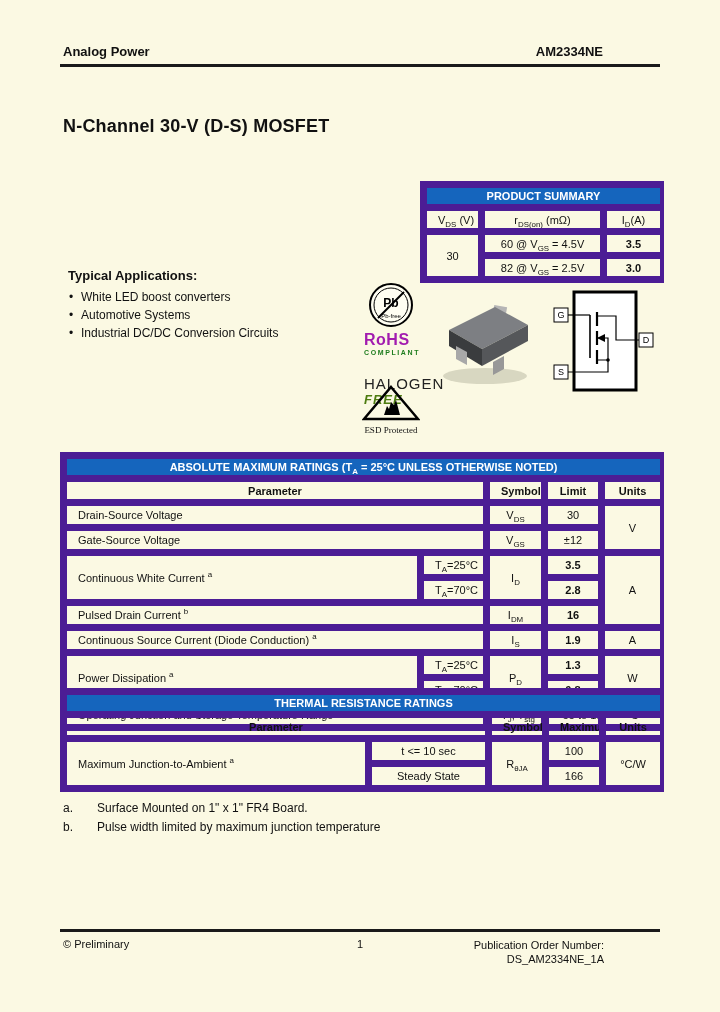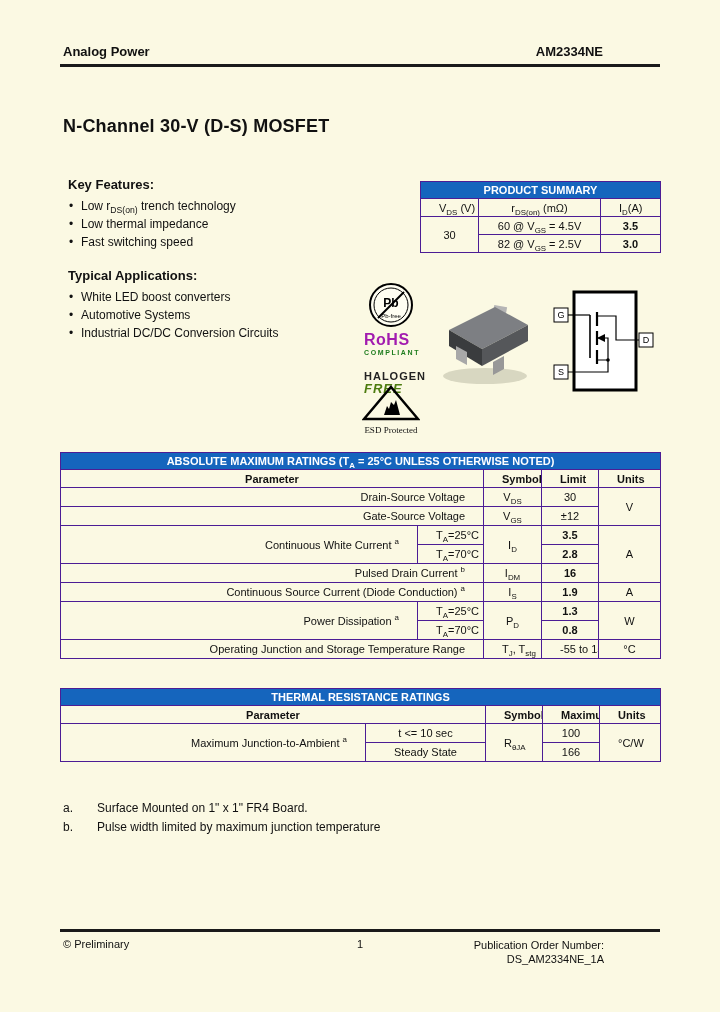--- a/index.html
+++ b/index.html
@@ -75,14 +75,6 @@
 
   <div class="abs title">N-Channel 30-V (D-S) MOSFET</div>
 
-  <div class="abs features">
-    <div class="block-h">Key Features:</div>
-    <ul class="plain">
-      <li><span>Low r</span><sub>DS(on)</sub><span> trench technology</span></li>
-      <li><span>Low thermal impedance</span></li>
-      <li><span>Fast switching speed</span></li>
-    </ul>
-  </div>
 
   <div class="abs apps">
     <div class="block-h">Typical Applications:</div>

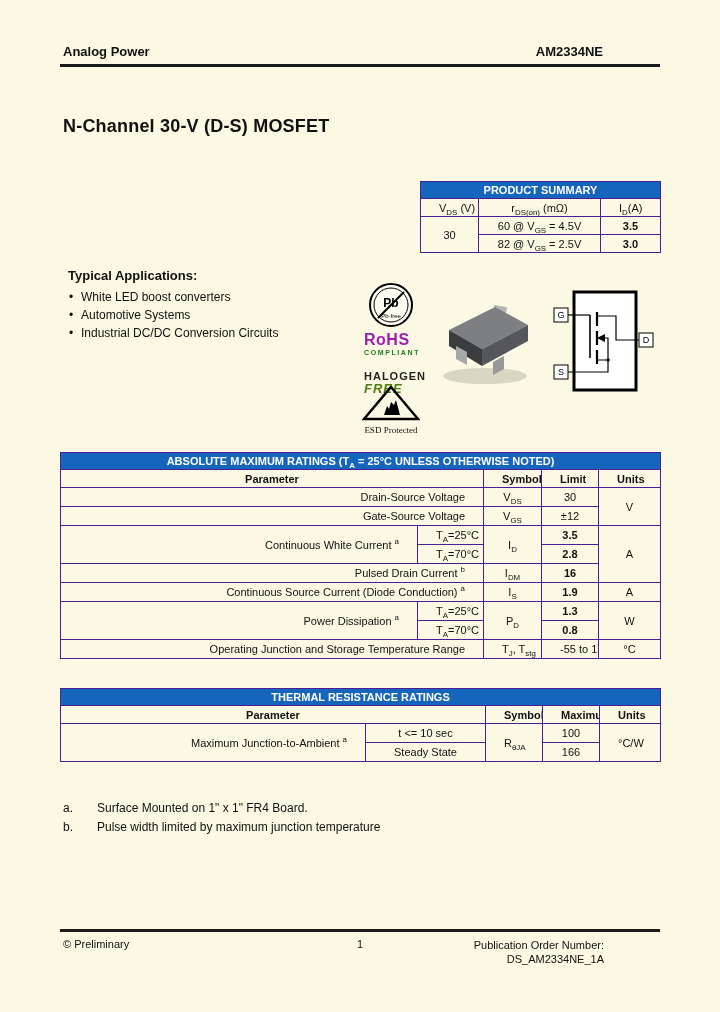--- a/index.html
+++ b/index.html
@@ -26,7 +26,7 @@
   ul.plain li::before{content:"•";position:absolute;left:1px}
 
   table{border-collapse:collapse;table-layout:fixed}
-  td,th{border:1px solid #4c1d95;font-size:11px;padding:0 18px;white-space:nowrap;
+  td,th{border:7px solid #4c1d95;font-size:11px;padding:0 11px;white-space:nowrap;
         overflow:hidden;text-align:center;font-weight:normal}
   td.l{text-align:right}
   td.b{font-weight:bold}

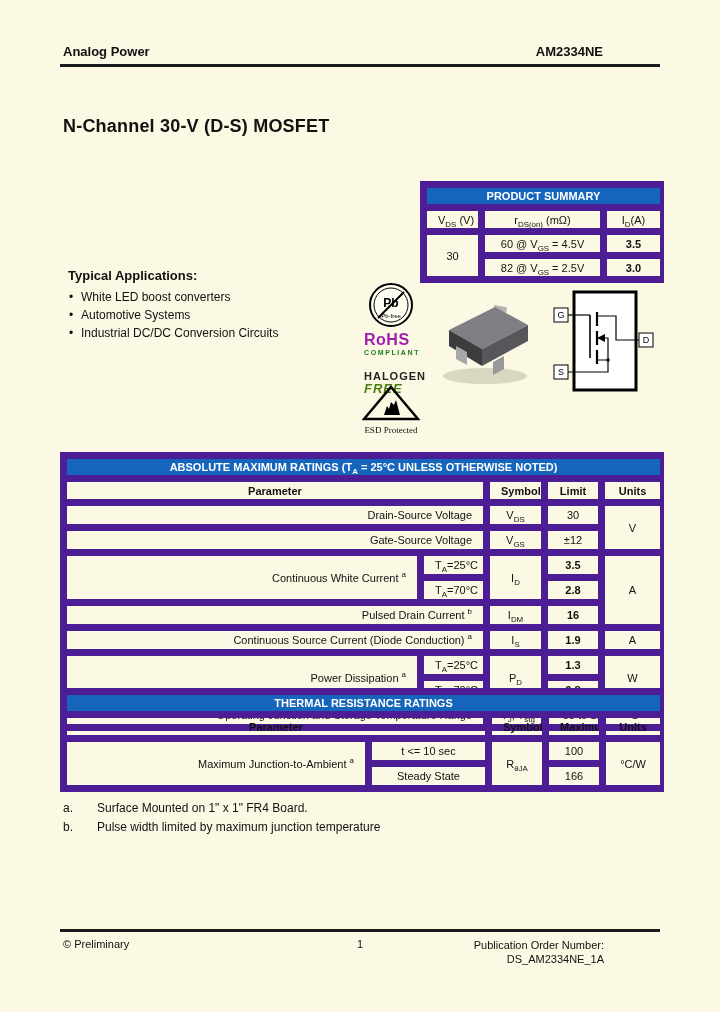--- a/index.html
+++ b/index.html
@@ -57,7 +57,7 @@
   .rohs{left:364px;top:331px;line-height:1.1}
   .rohs-name{font-size:16px;font-weight:bold;color:#a21caf;letter-spacing:.5px}
   .rohs-compliant{font-size:7px;font-weight:bold;color:#1e7d1e;letter-spacing:1.6px}
-  .rohs-halogen{font-size:11px;font-weight:bold;color:#222;letter-spacing:1px;margin-top:14px}
+  .rohs-halogen{font-size:15px;font-weight:normal;color:#222;letter-spacing:1px;margin-top:20px}
   .rohs-free{font-size:13px;font-weight:bold;font-style:italic;color:#4d7c0f;letter-spacing:1px}
   .esd{left:360px;top:385px;width:62px;text-align:center}
   .esd-cap{font-size:9px;font-family:"Liberation Serif",serif}

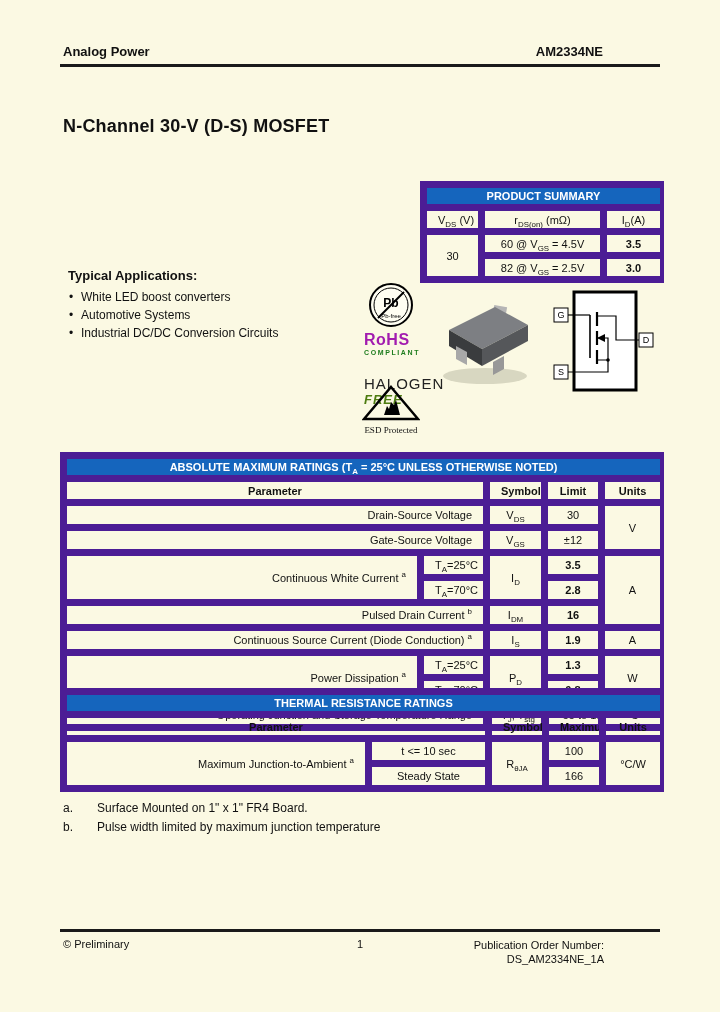--- a/index.html
+++ b/index.html
@@ -28,7 +28,7 @@
   table{border-collapse:collapse;table-layout:fixed}
   td,th{border:7px solid #4c1d95;font-size:11px;padding:0 11px;white-space:nowrap;
         overflow:hidden;text-align:center;font-weight:normal}
-  td.l{text-align:right}
+  td.l{text-align:left}
   td.b{font-weight:bold}
   tr.bar th{background:#1565bd;color:#fff;font-weight:bold;height:16px;font-size:11px}
   tr.cols th{font-weight:bold;height:17px}

